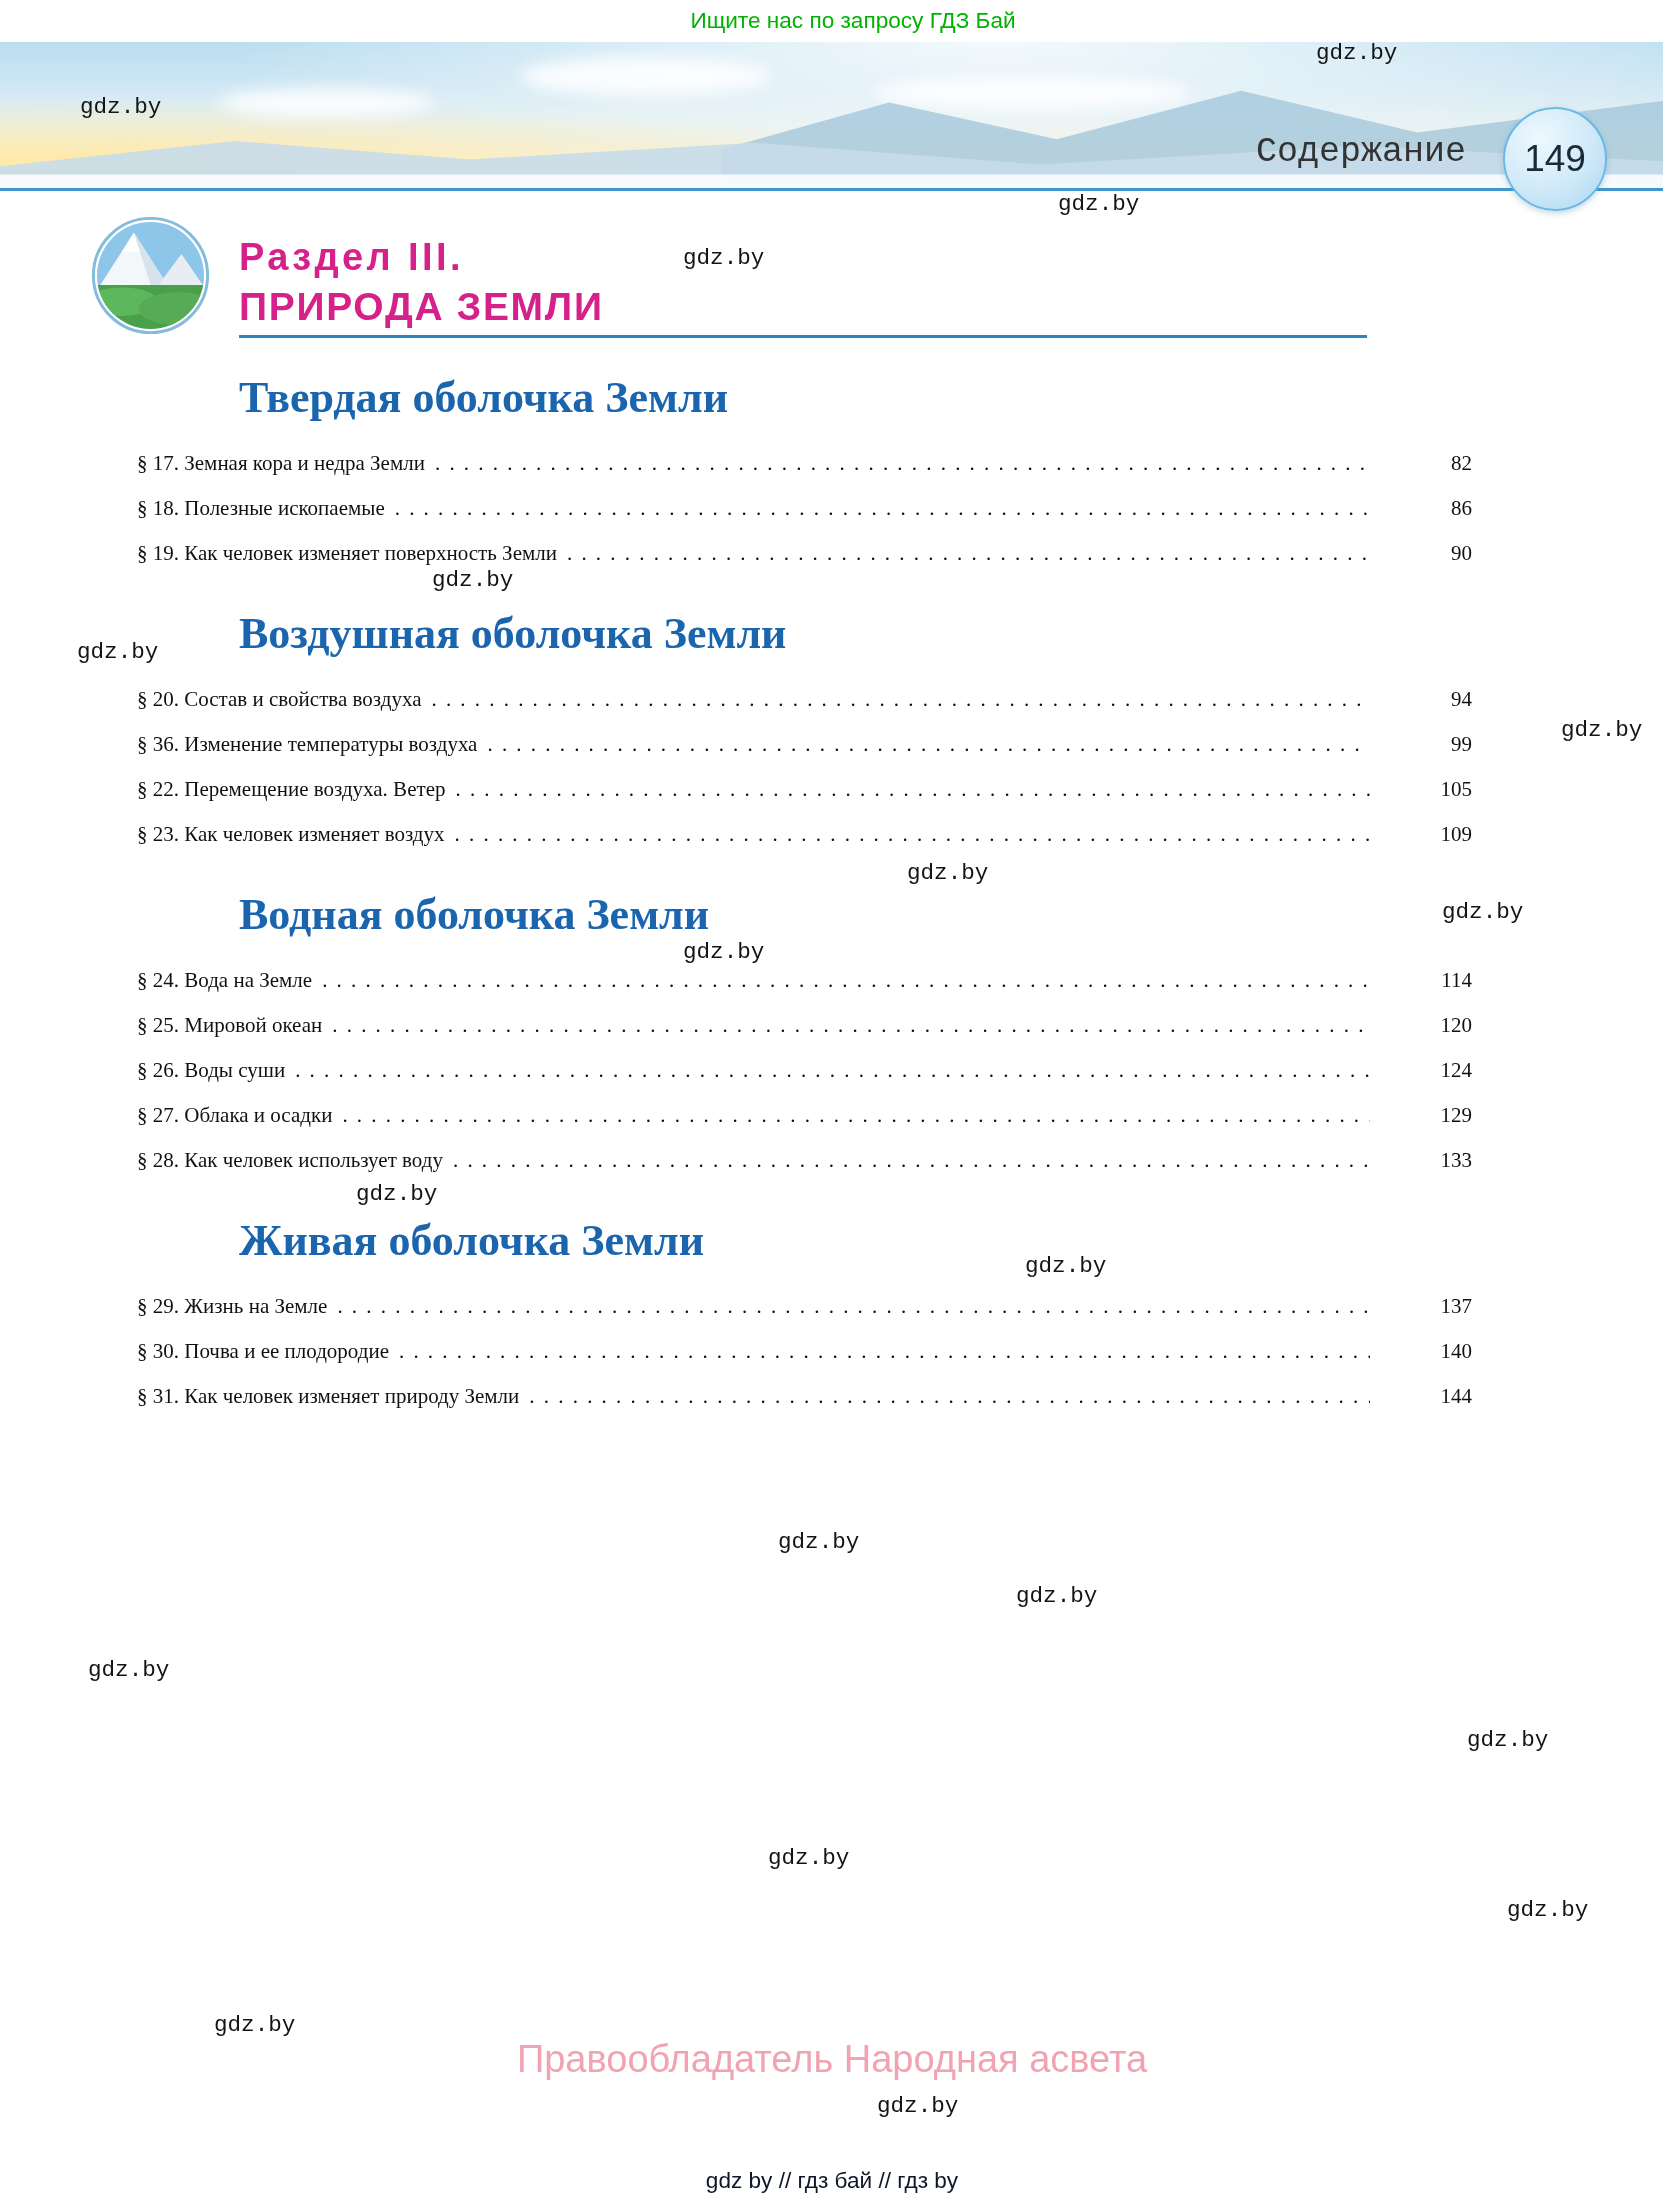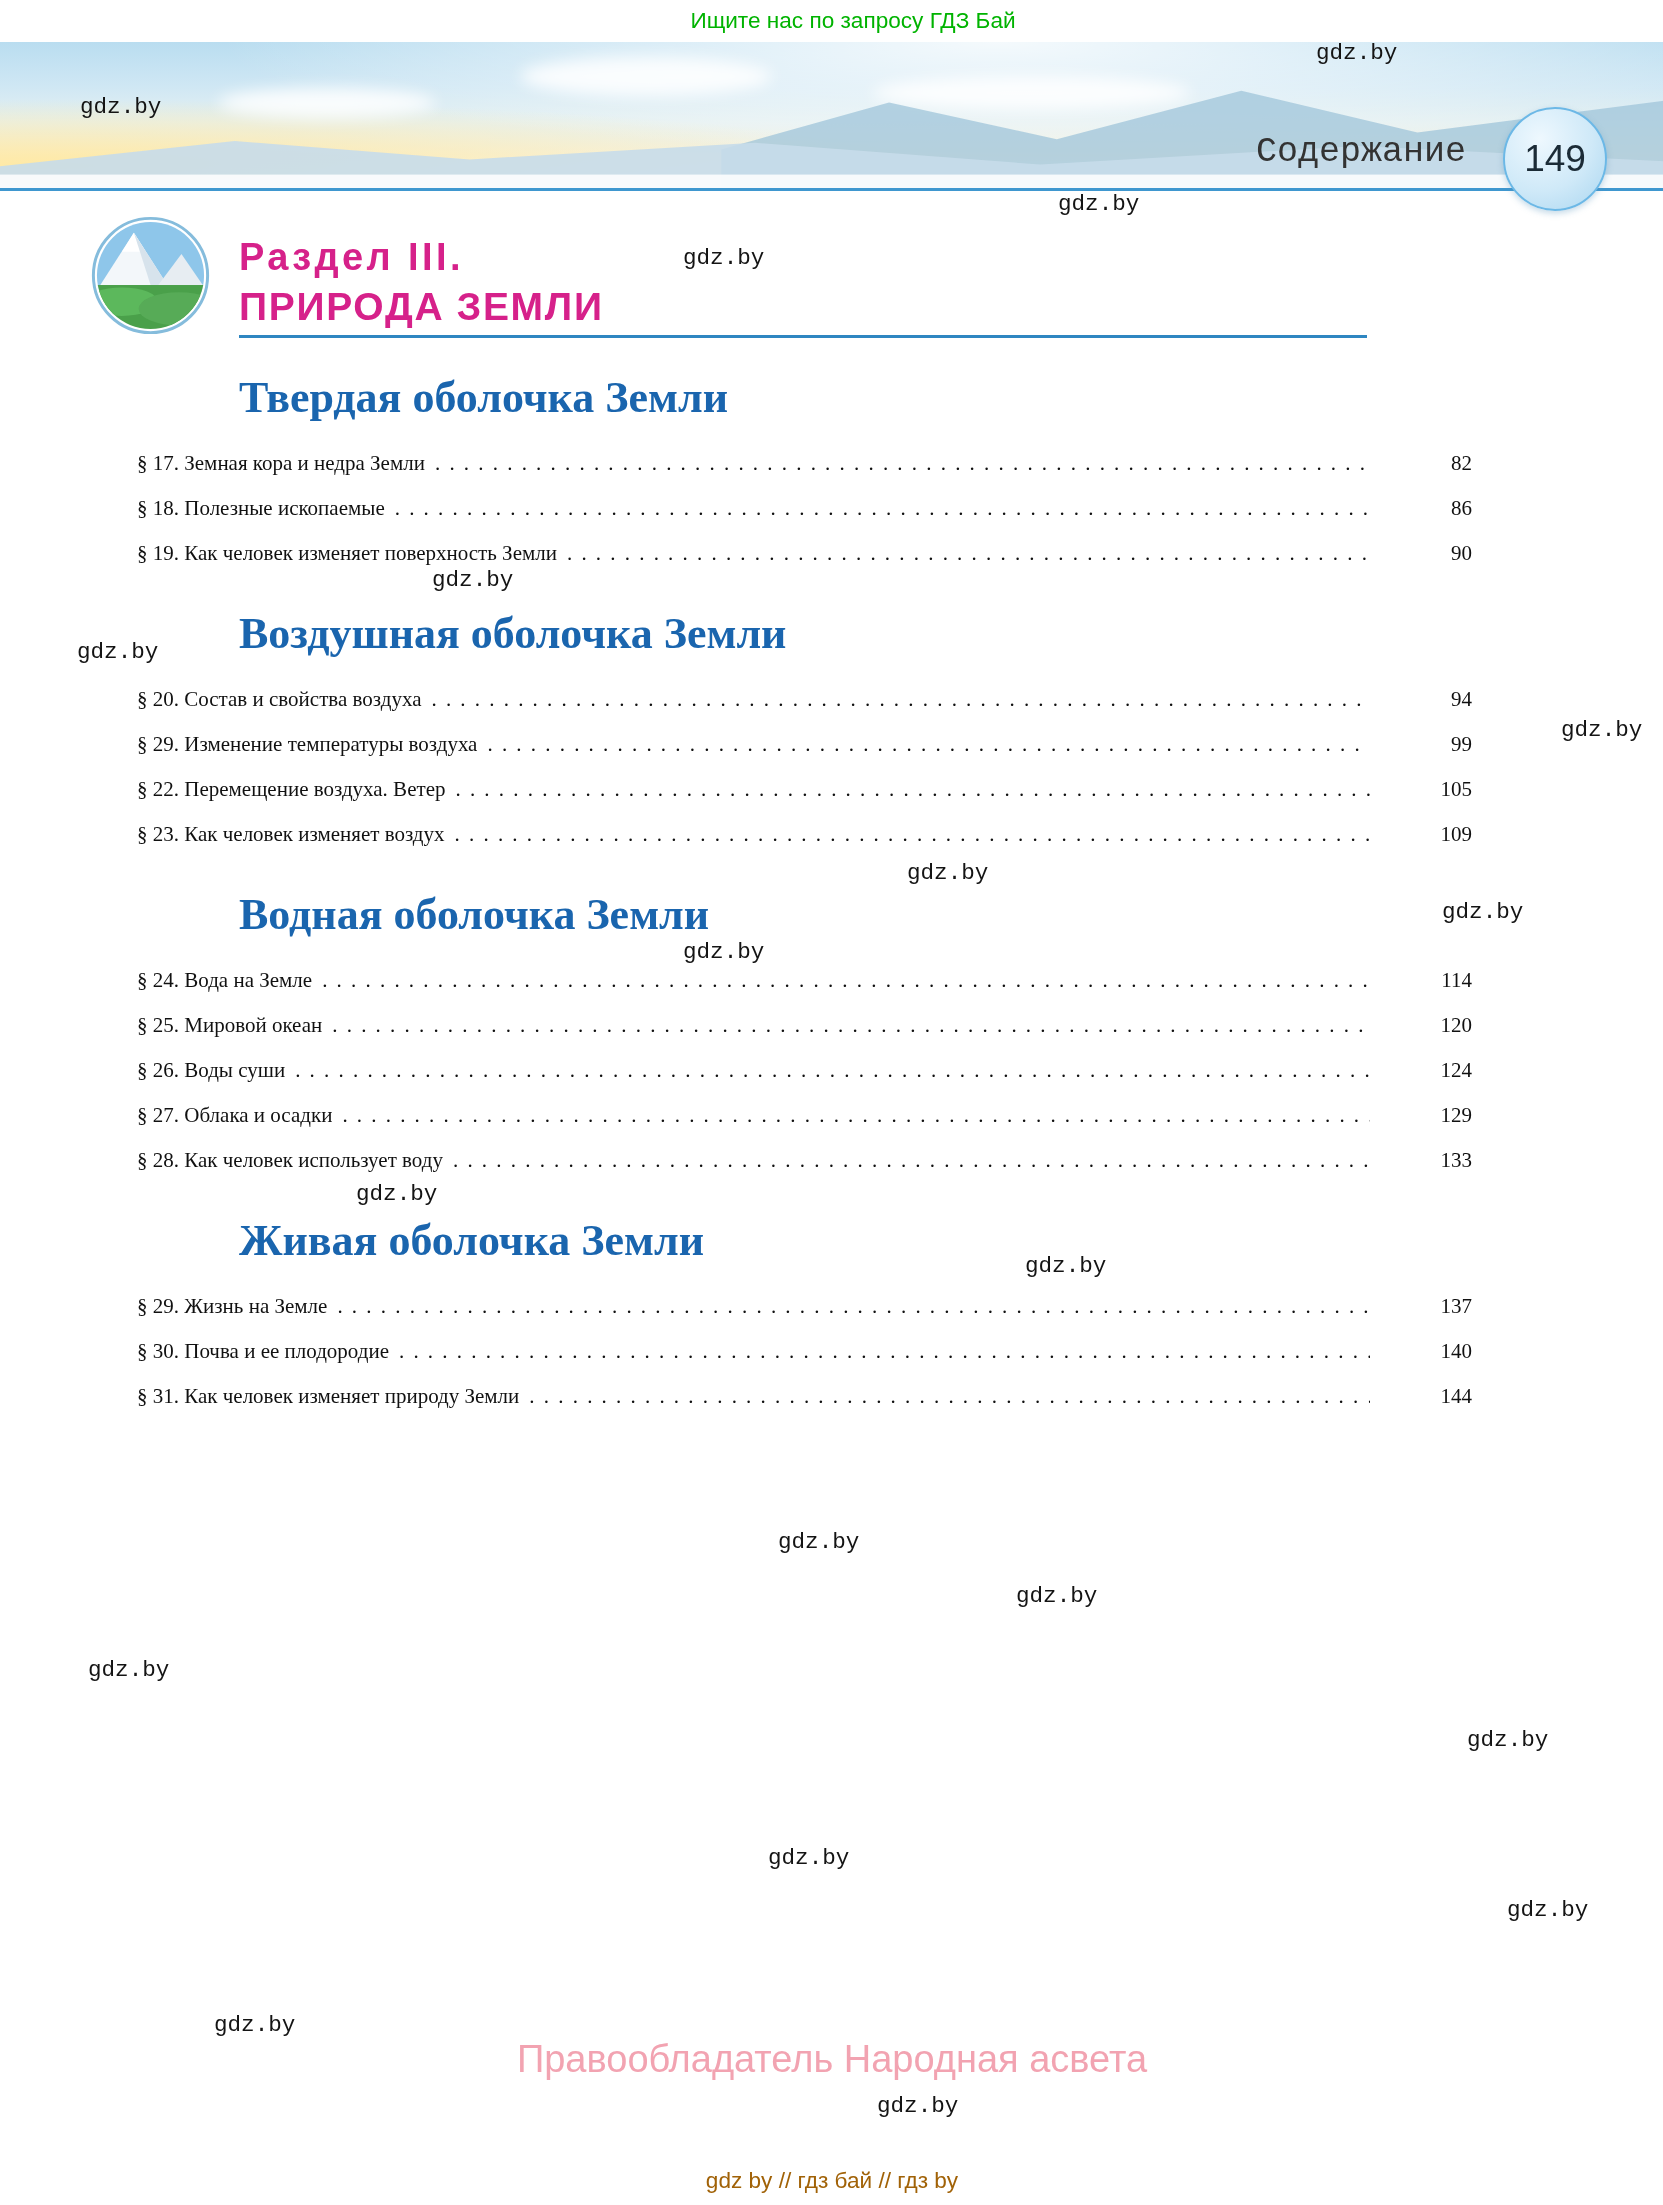--- a/index.html
+++ b/index.html
@@ -140,7 +140,7 @@
       <span class="entry-page">94</span>
     </div>
     <div class="entry">
-      <span class="entry-label">§ 29. Изменение температуры воздуха</span>
+      <span class="entry-label">§ 36. Изменение температуры воздуха</span>
       <span class="leader"></span>
       <span class="entry-page">99</span>
     </div>

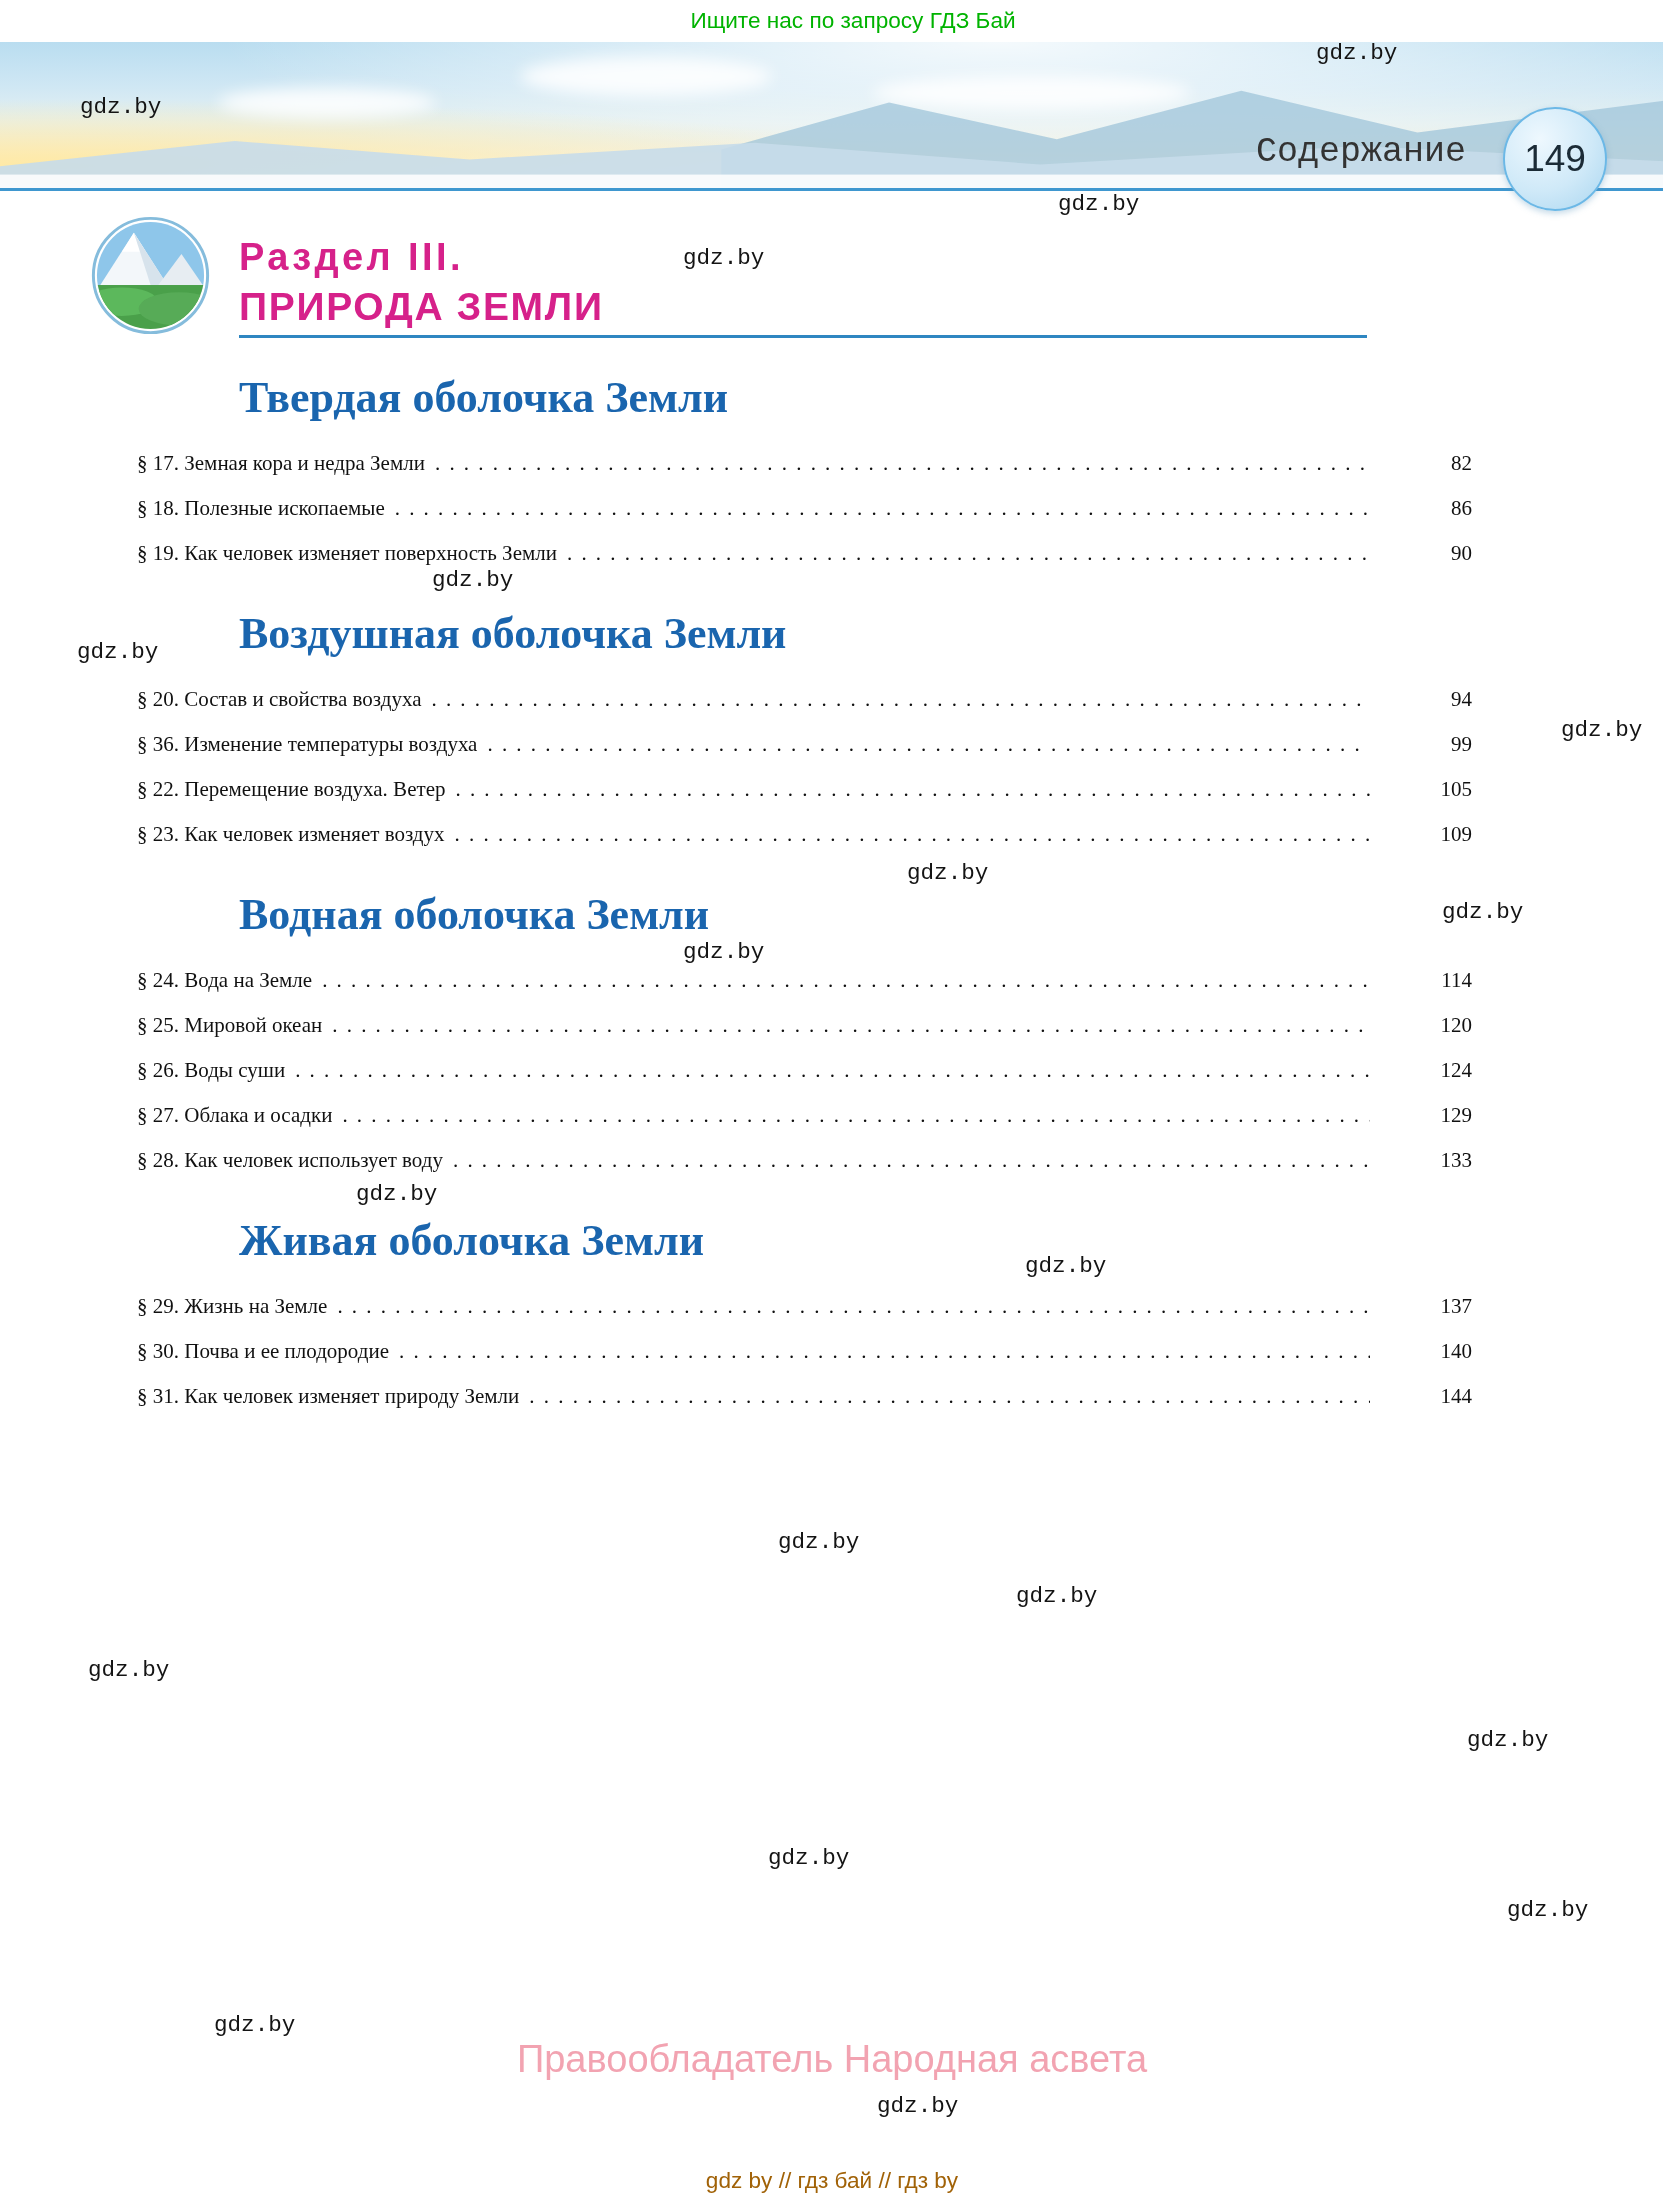--- a/index.html
+++ b/index.html
@@ -63,7 +63,7 @@
   .publisher { position:absolute; top:2038px; left:0; width:100%; text-align:center;
     font-family:"Liberation Sans", sans-serif; font-size:38px; color:#f2a3b1; }
   .bottom-links { position:absolute; top:2168px; left:0; width:100%; text-align:center;
-    font-family:"Liberation Sans", sans-serif; font-size:22.6px; color:#a16207; }
+    font-family:"Liberation Sans", sans-serif; font-size:22.6px; color:#0f172a; }
 </style>
 </head>
 <body>

